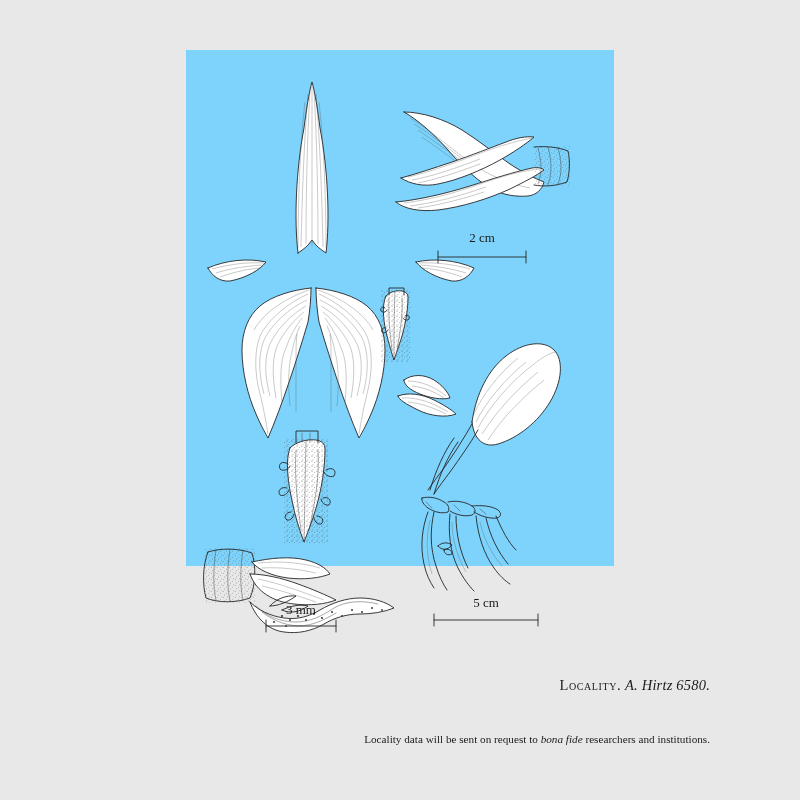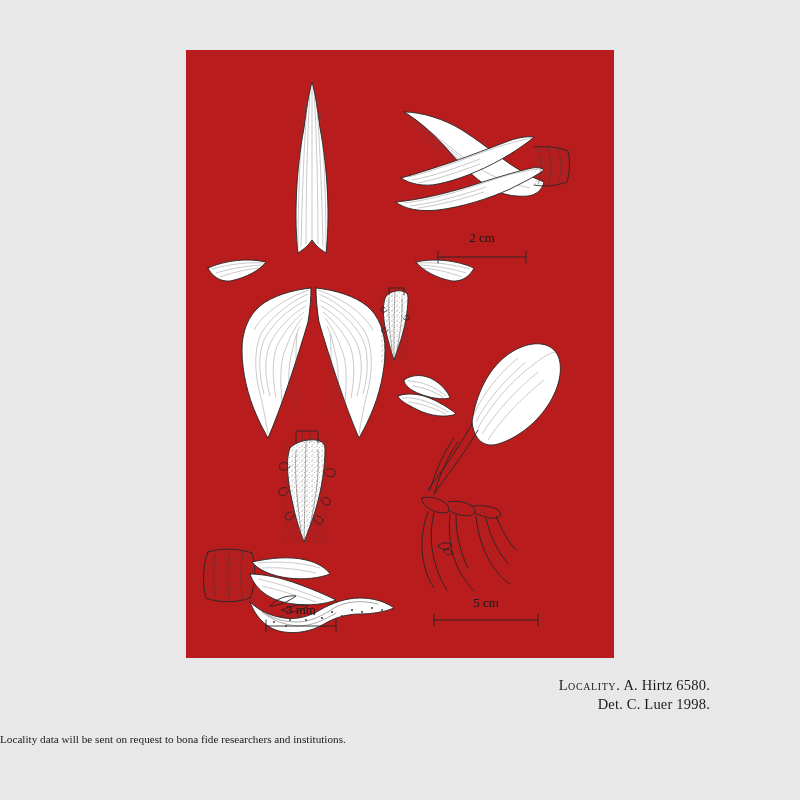--- a/index.html
+++ b/index.html
@@ -19,8 +19,8 @@
     left: 186px;
     top: 50px;
     width: 428px;
-    height: 608px;
-    background: #b91c1c;
+    height: 516px;
+    background: #7dd3fc;
   }
   #plate-svg {
     display: block;

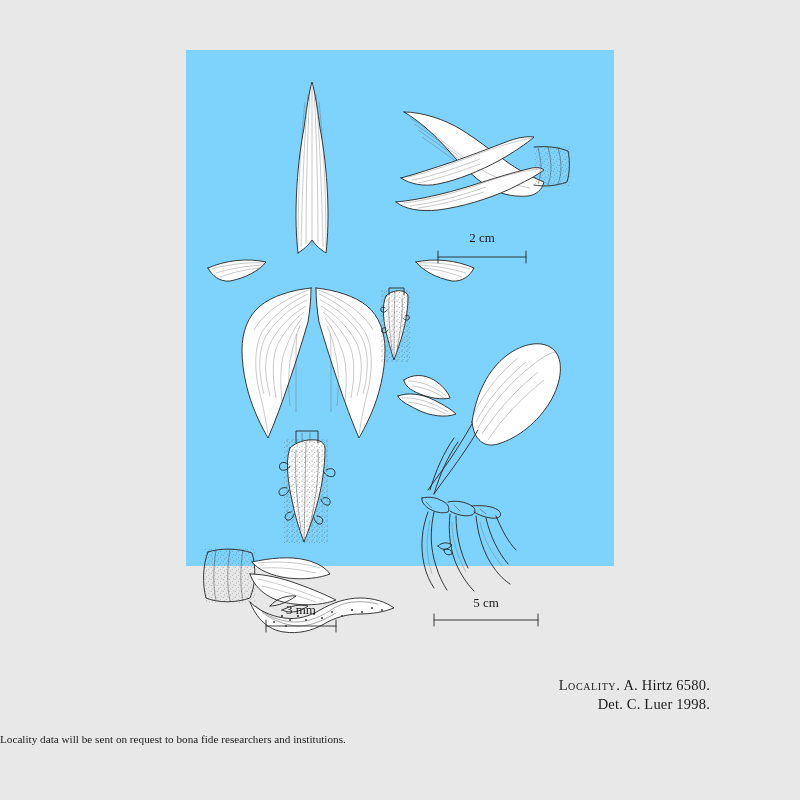--- a/index.html
+++ b/index.html
@@ -54,6 +54,7 @@
     letter-spacing: 0.6px;
   }
   .ital {
+    font-style: italic;
   }
   #locality-note {
     position: absolute;

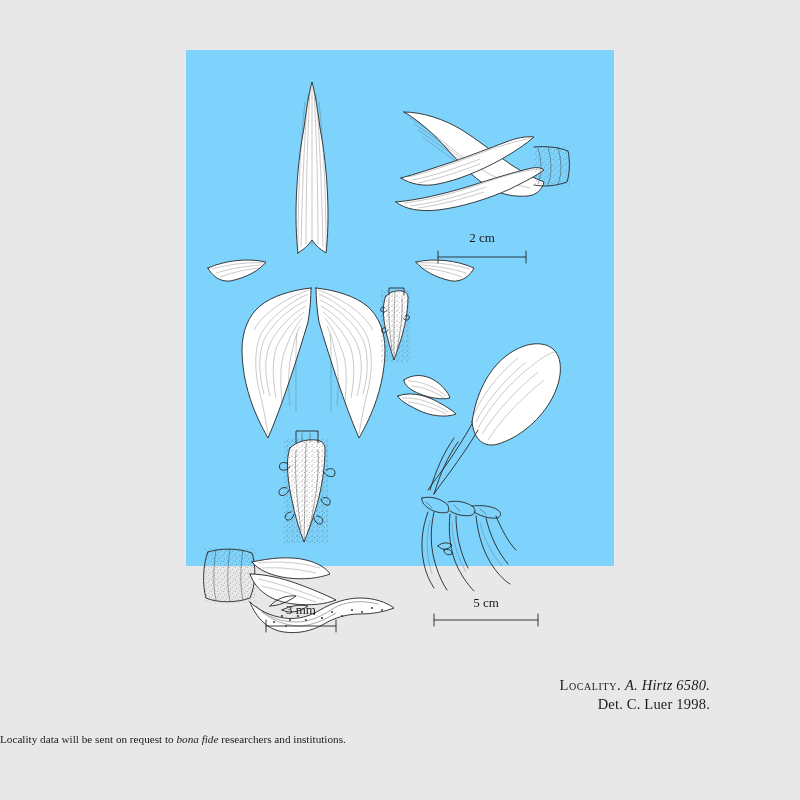--- a/index.html
+++ b/index.html
@@ -367,10 +367,6 @@
     <span class="smallcaps">Locality.</span>
     <span class="ital">A. Hirtz 6580.</span>
   </div>
-  <div class="det-line">
-    <span>Det.</span>
-    <span>C. Luer 1998.</span>
-  </div>
 </div>
 
 <div id="locality-note">

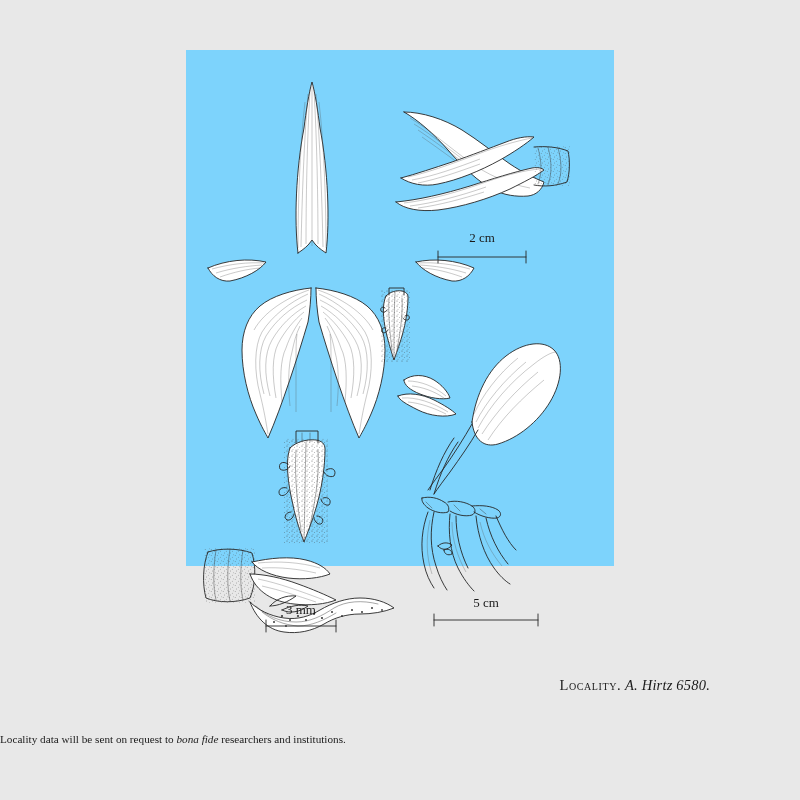--- a/index.html
+++ b/index.html
@@ -61,7 +61,7 @@
     left: 0;
     top: 733px;
     width: 800px;
-    text-align: left;
+    text-align: right;
     padding-right: 90px;
     box-sizing: border-box;
     font-family: "Liberation Serif", serif;

